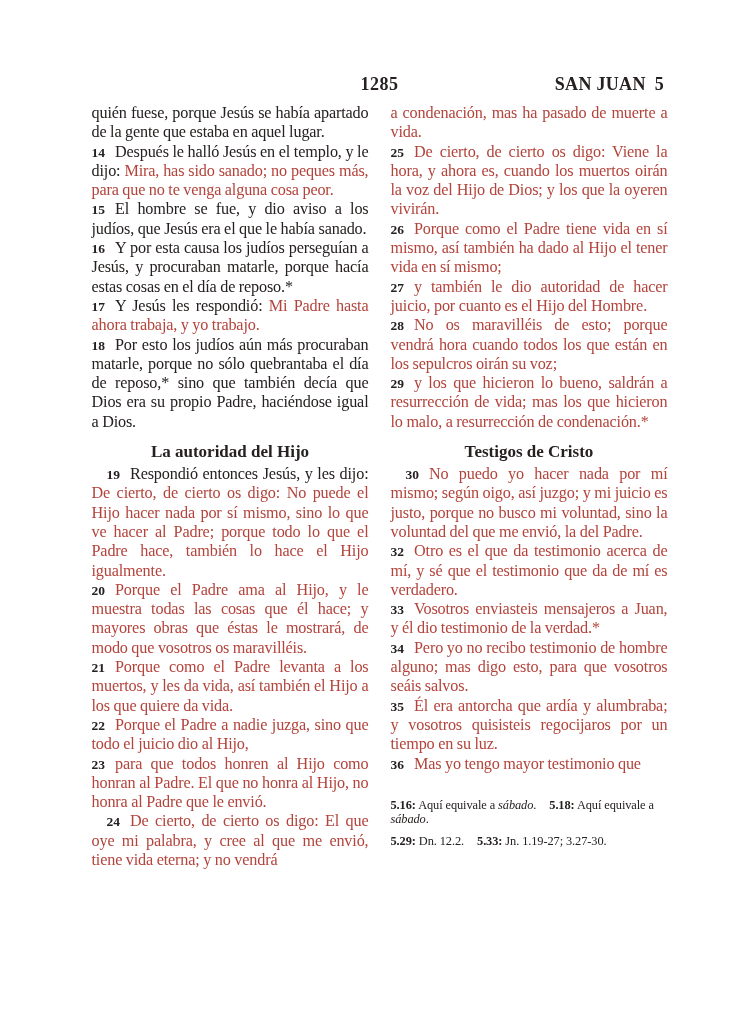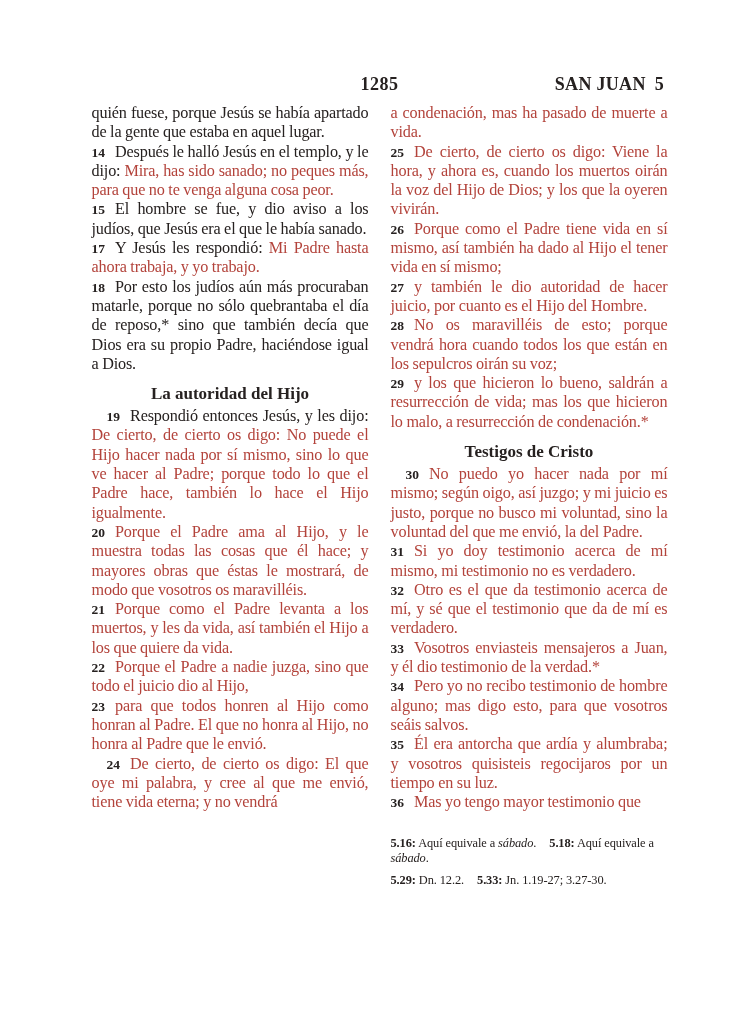--- a/index.html
+++ b/index.html
@@ -99,6 +99,7 @@
         <p class="verse"><span class="ink">quién fuese, porque Jesús se había apartado de la gente que estaba en aquel lugar.</span></p>
         <p class="verse"><span class="vnum">14</span><span class="ink">Después le halló Jesús en el templo, y le dijo: </span><span class="red">Mira, has sido sanado; no peques más, para que no te venga alguna cosa peor.</span></p>
         <p class="verse"><span class="vnum">15</span><span class="ink">El hombre se fue, y dio aviso a los judíos, que Jesús era el que le había sanado.</span></p>
+        <p class="verse"><span class="vnum">16</span><span class="ink">Y por esta causa los judíos perseguían a Jesús, y procuraban matarle, porque hacía estas cosas en el día de reposo.*</span></p>
         <p class="verse"><span class="vnum">17</span><span class="ink">Y Jesús les respondió: </span><span class="red">Mi Padre hasta ahora trabaja, y yo trabajo.</span></p>
         <p class="verse"><span class="vnum">18</span><span class="ink">Por esto los judíos aún más procuraban matarle, porque no sólo quebrantaba el día de reposo,* sino que también decía que Dios era su propio Padre, haciéndose igual a Dios.</span></p>
         <h2 class="heading">La autoridad del Hijo</h2>

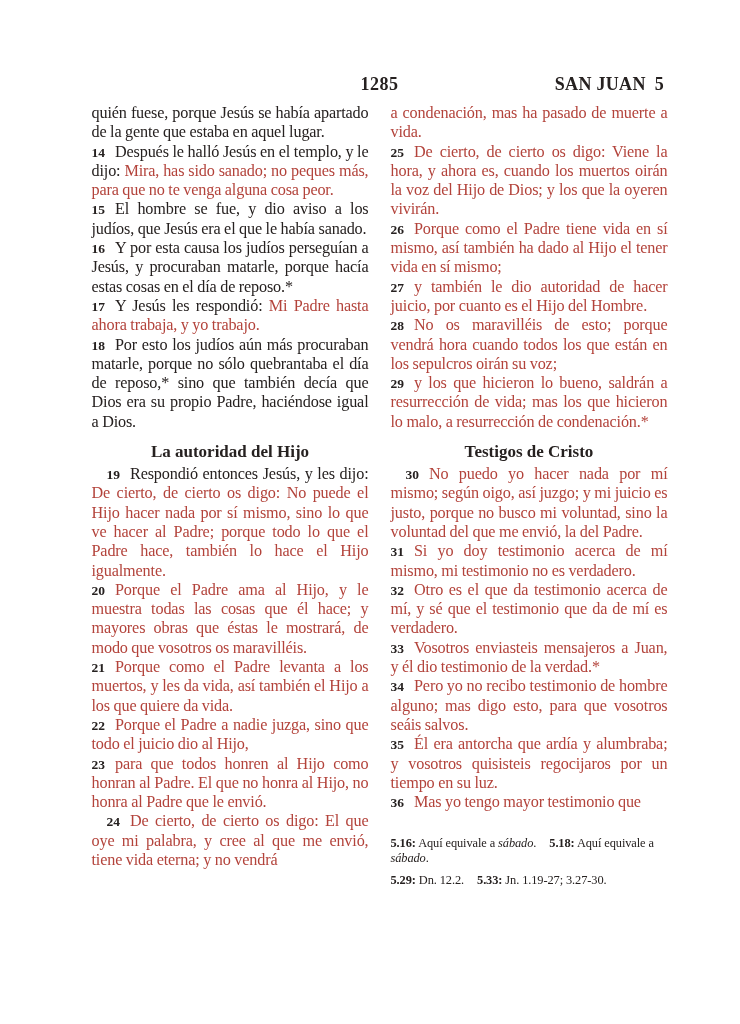--- a/index.html
+++ b/index.html
@@ -120,7 +120,6 @@
         <p class="verse"><span class="vnum">29</span><span class="red">y los que hicieron lo bueno, saldrán a resurrección de vida; mas los que hicieron lo malo, a resurrección de condenación.*</span></p>
         <h2 class="heading">Testigos de Cristo</h2>
         <p class="verse indent"><span class="vnum">30</span><span class="red">No puedo yo hacer nada por mí mismo; según oigo, así juzgo; y mi juicio es justo, porque no busco mi voluntad, sino la voluntad del que me envió, la del Padre.</span></p>
-        <p class="verse"><span class="vnum">31</span><span class="red">Si yo doy testimonio acerca de mí mismo, mi testimonio no es verdadero.</span></p>
         <p class="verse"><span class="vnum">32</span><span class="red">Otro es el que da testimonio acerca de mí, y sé que el testimonio que da de mí es verdadero.</span></p>
         <p class="verse"><span class="vnum">33</span><span class="red">Vosotros enviasteis mensajeros a Juan, y él dio testimonio de la verdad.*</span></p>
         <p class="verse"><span class="vnum">34</span><span class="red">Pero yo no recibo testimonio de hombre alguno; mas digo esto, para que vosotros seáis salvos.</span></p>

